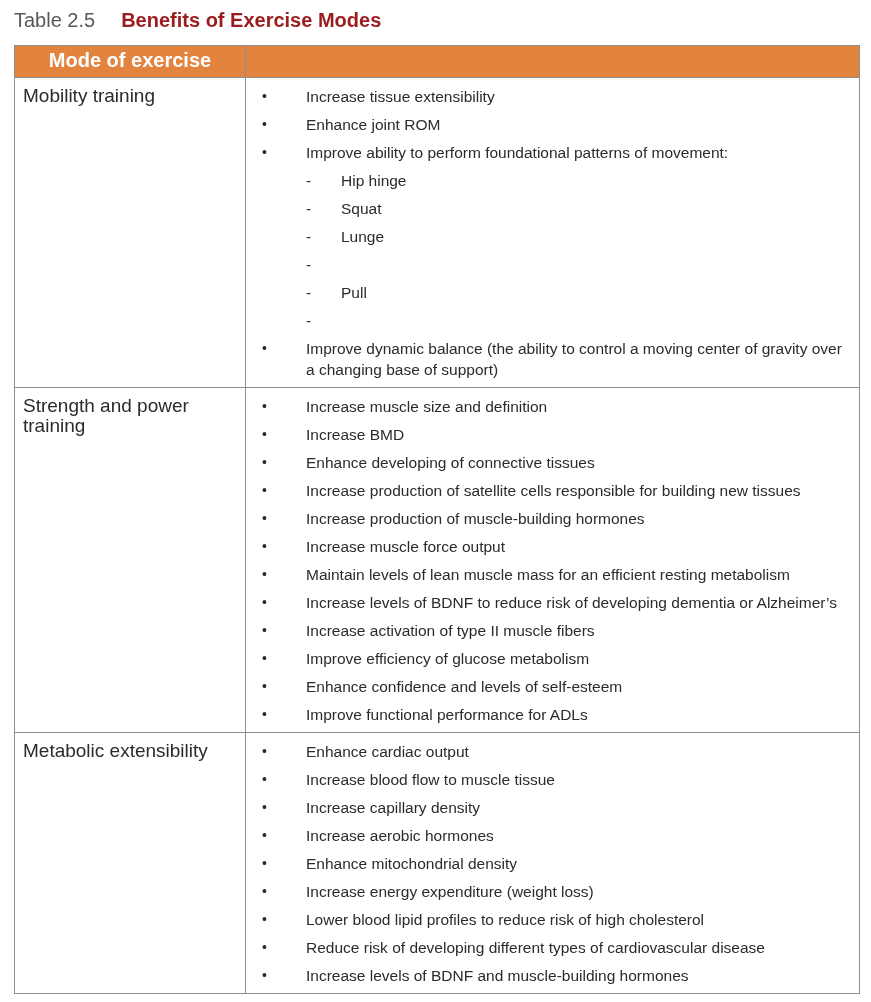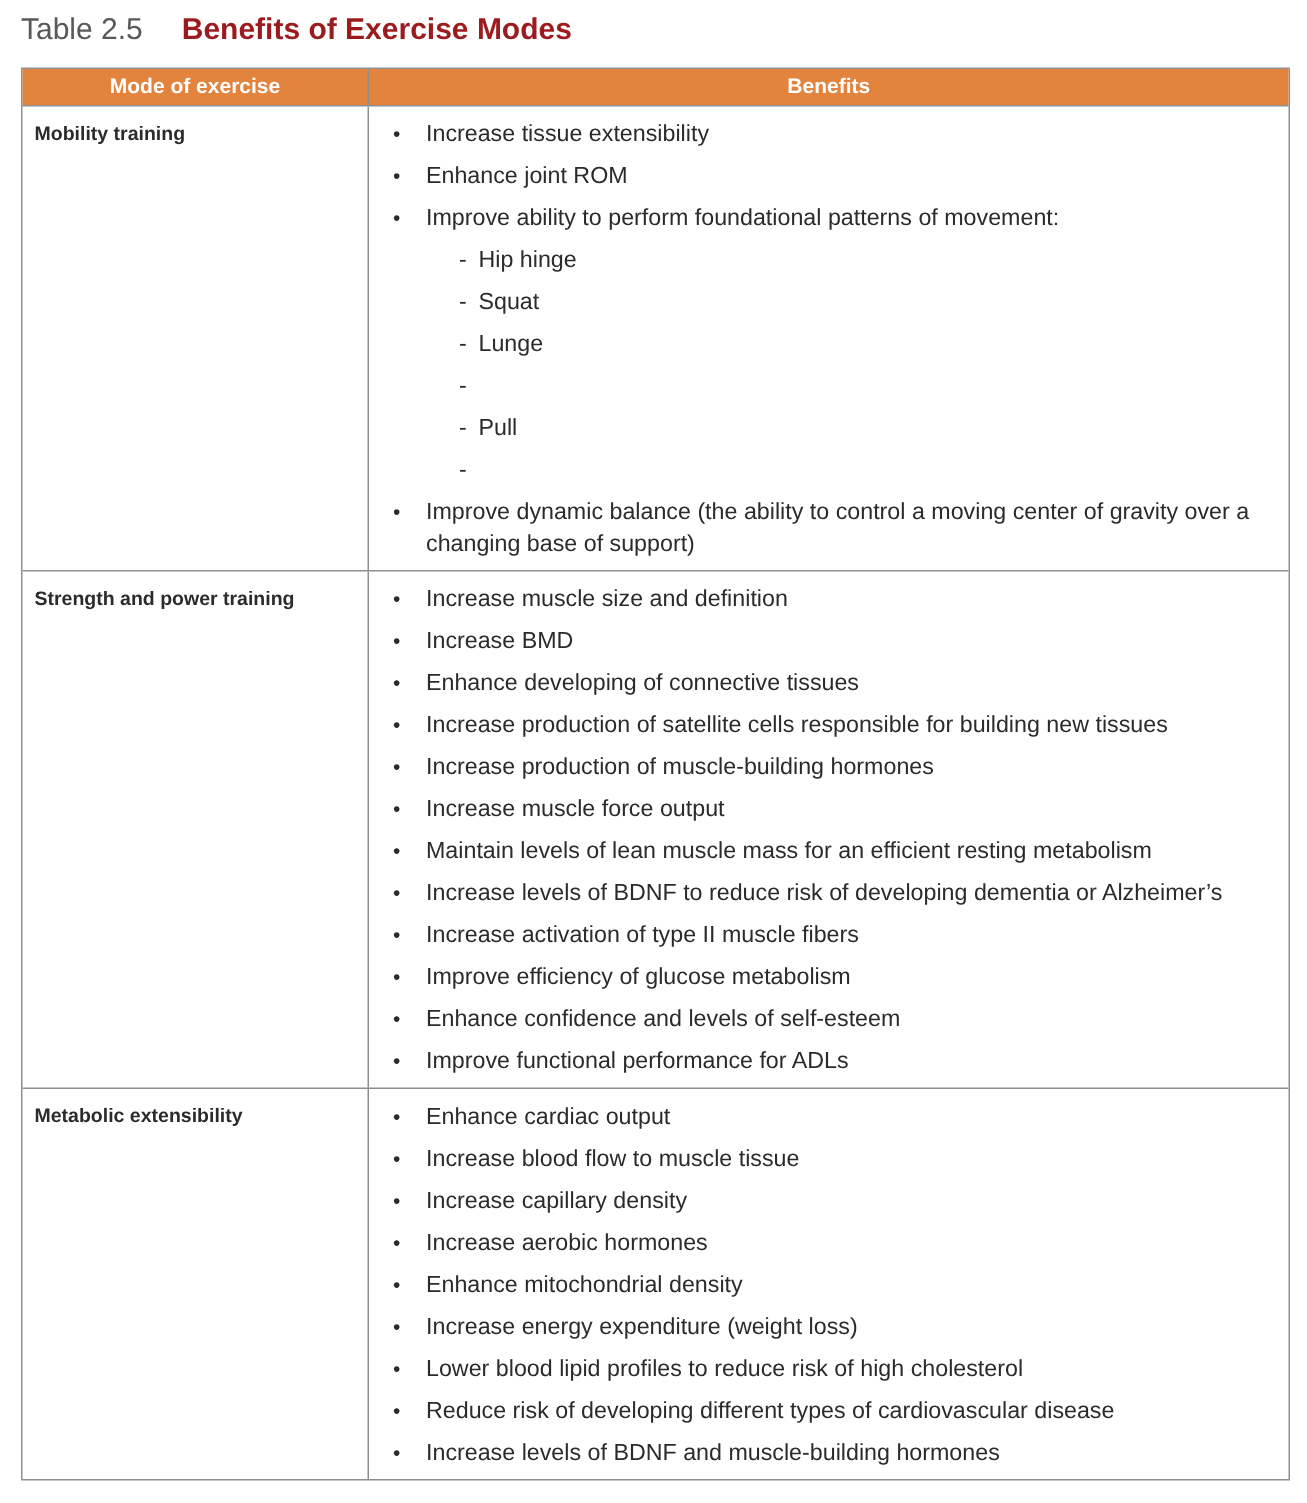--- a/index.html
+++ b/index.html
@@ -44,7 +44,7 @@
     background: var(--header-bg);
     color: var(--header-text);
     font-weight: bold;
-    font-size: 14px;
+    font-size: 20px;
   }
   .th {
     text-align: center;

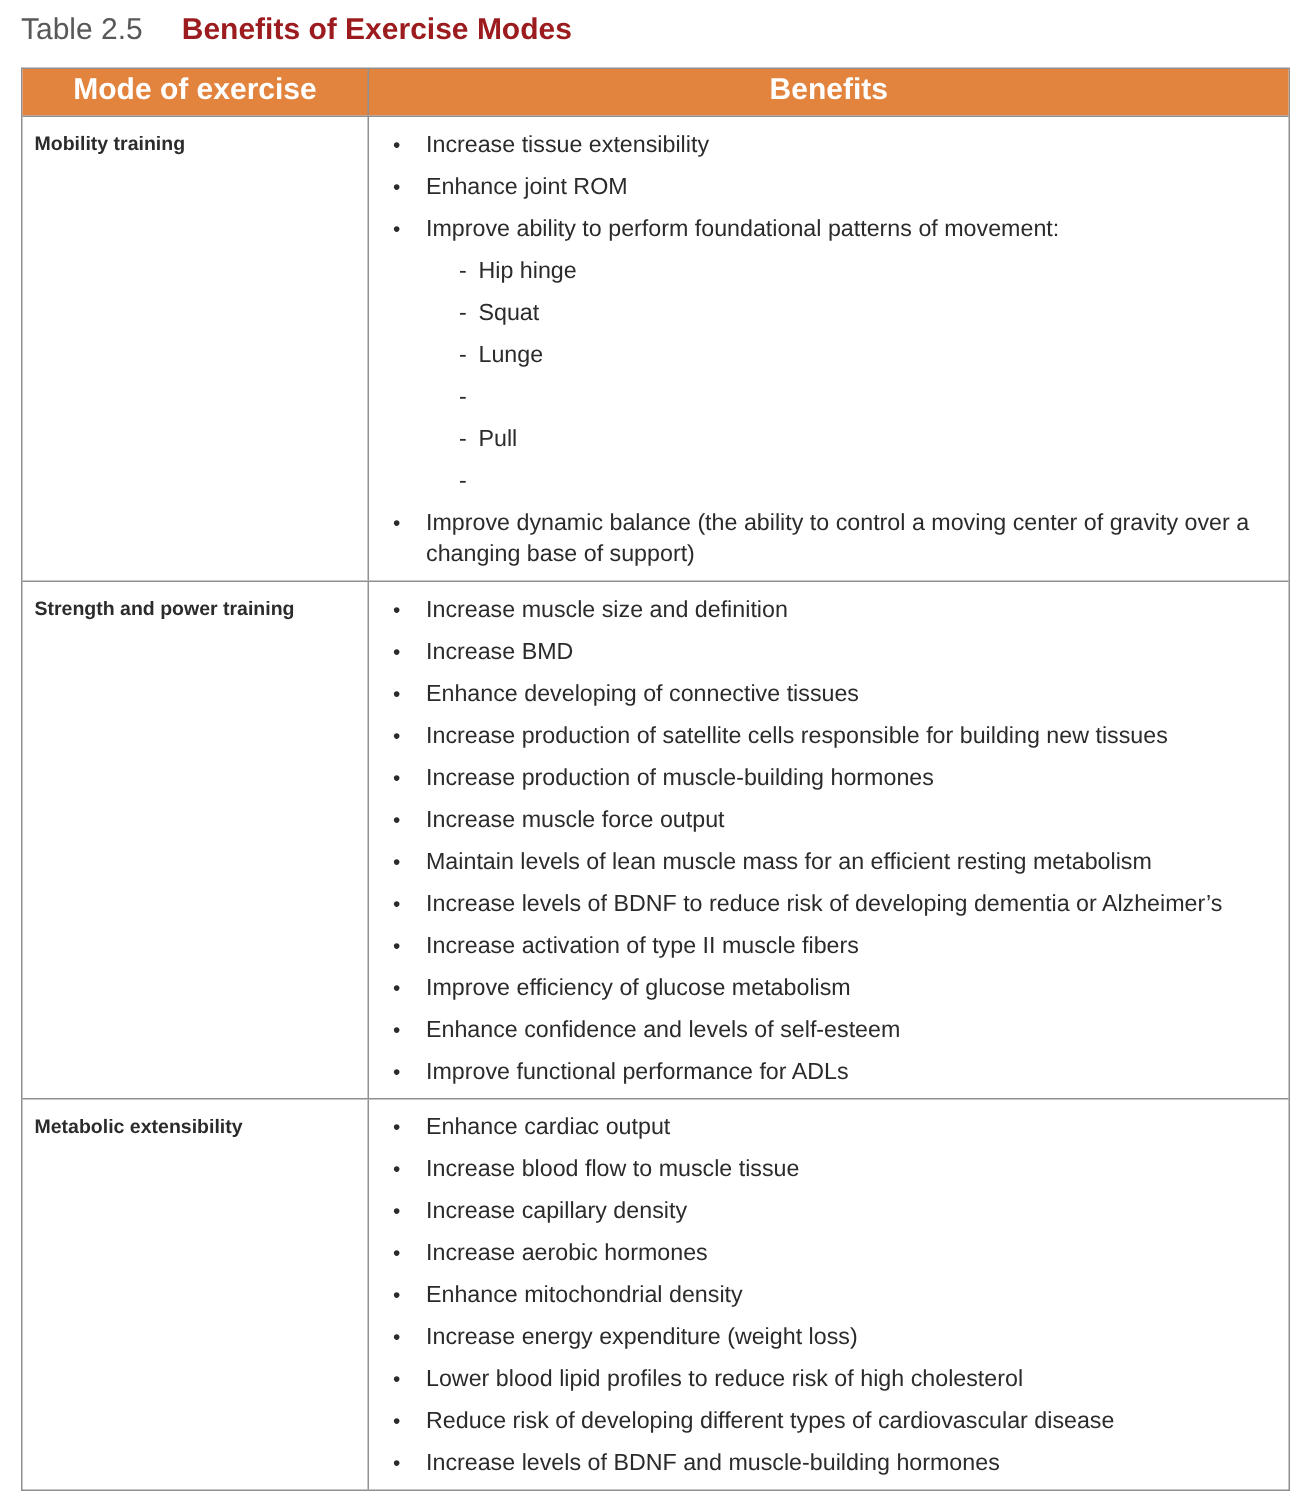--- a/index.html
+++ b/index.html
@@ -94,7 +94,6 @@
   <div class="table">
     <div class="thead">
       <div class="th th-mode">Mode of exercise</div>
-      <div class="th th-benefits">Benefits</div>
     </div>
     <div id="tbody">
         <div class="trow">

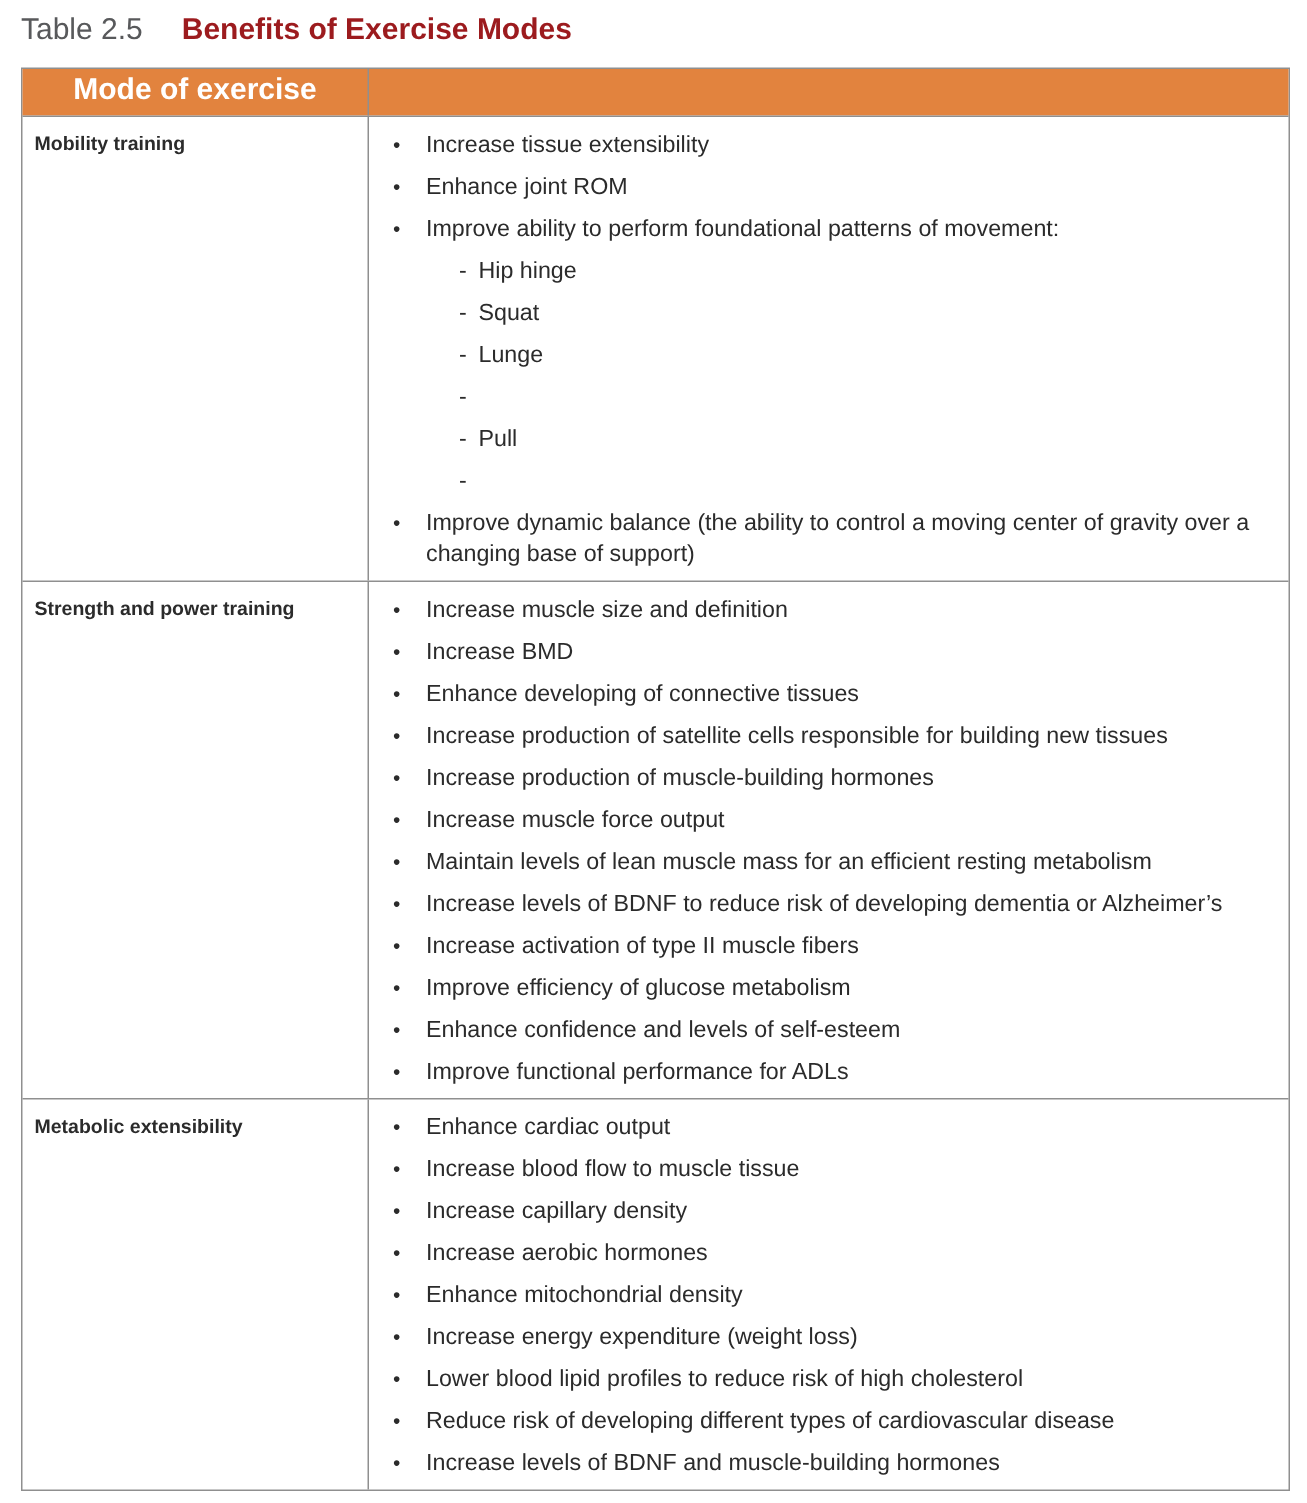--- a/index.html
+++ b/index.html
@@ -59,10 +59,9 @@
   .td-mode {
     border-right: 1px solid var(--border);
     padding: 8px 6px 8px 8px;
-    font-size: 13px;
+    font-size: 19px;
     line-height: 20px;
     color: var(--body-text);
-    font-weight: bold;
   }
   .td-benefits ul {
     list-style: none;

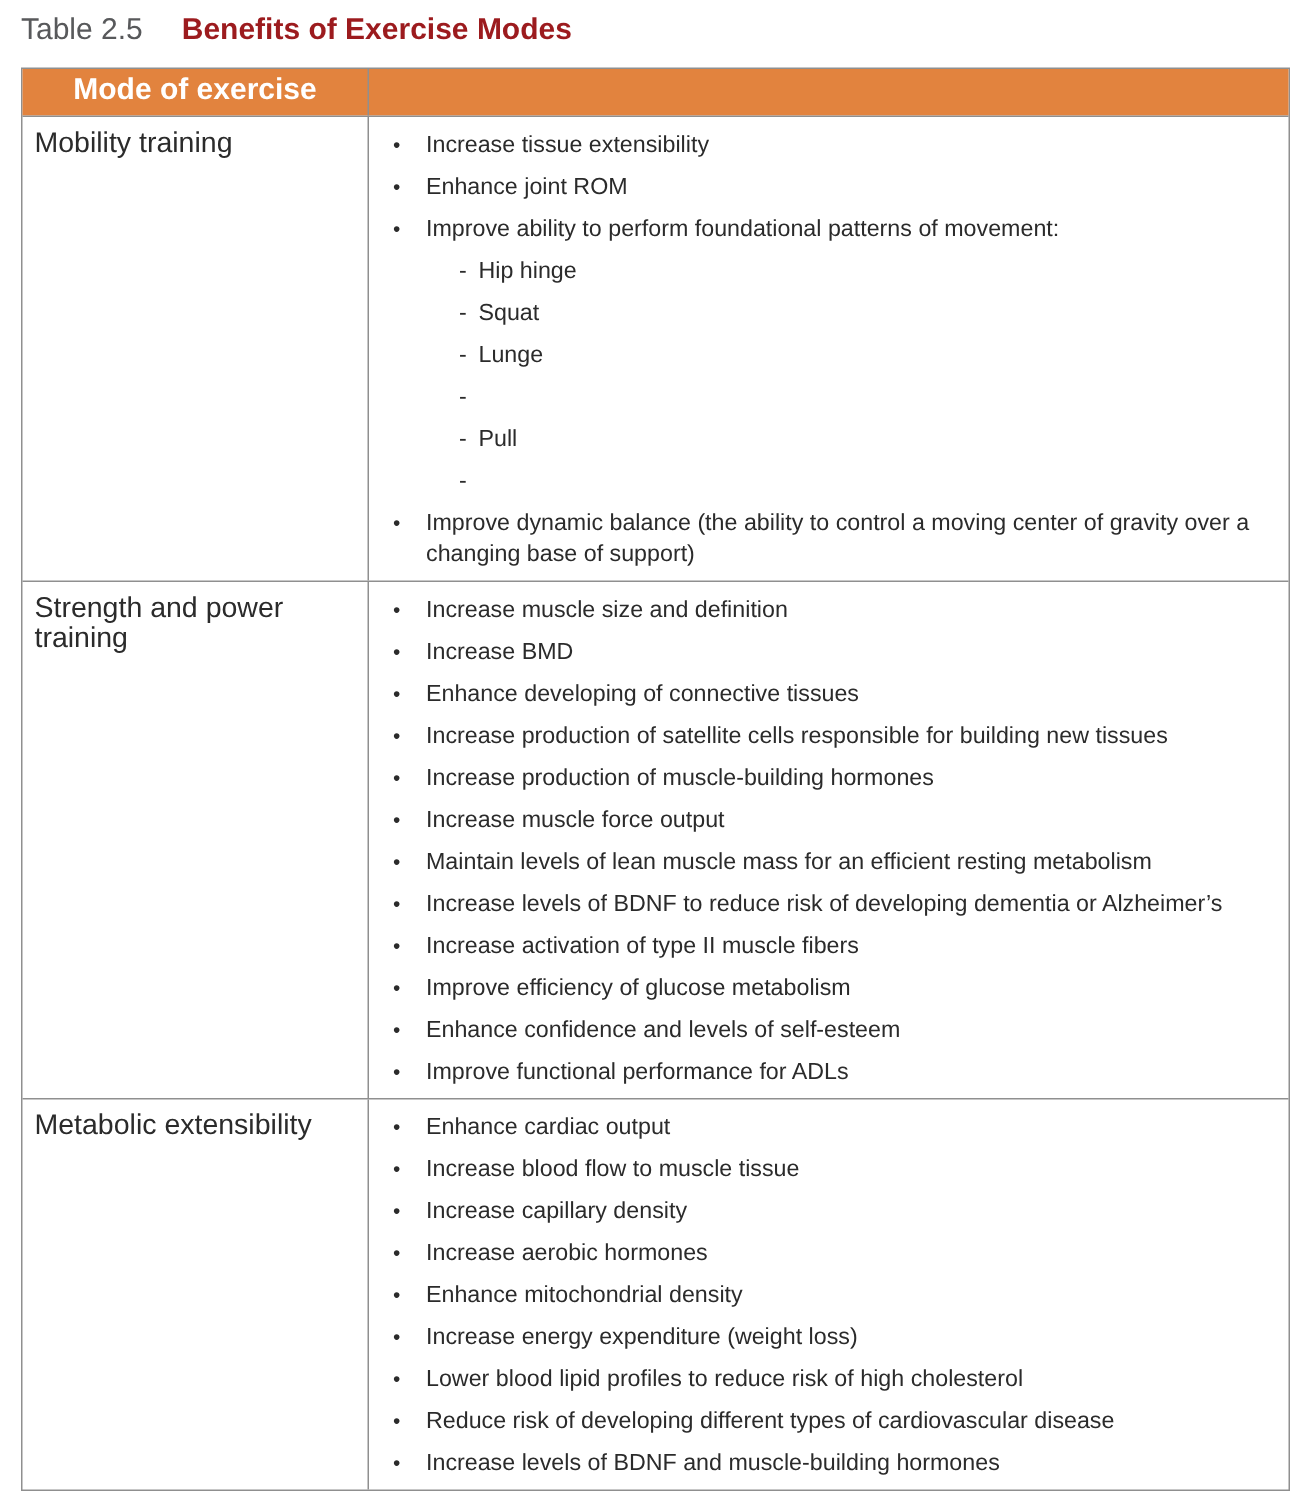--- a/index.html
+++ b/index.html
@@ -80,7 +80,7 @@
   li.level-1 .marker { flex: 0 0 22px; font-size: 14px; }
   li.level-2 { padding-left: 60px; }
   li.level-2 .marker { flex: 0 0 13px; }
-  .btext { flex: 1 1 auto; }
+  .btext { flex: 1 1 auto; margin-left: 22px; }
 </style>
 </head>
 <body>

